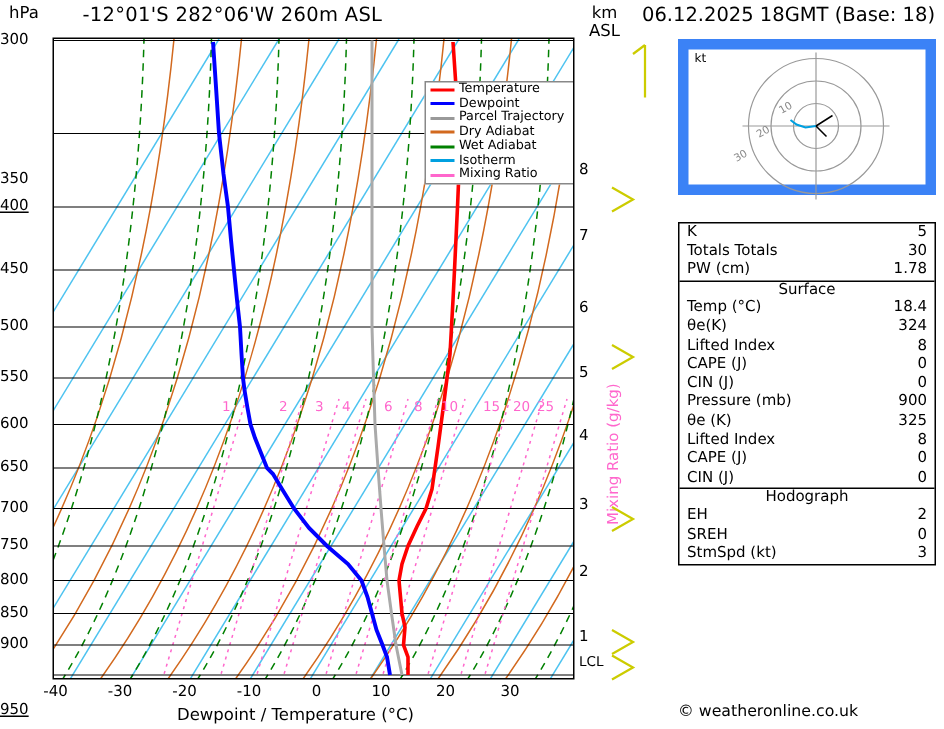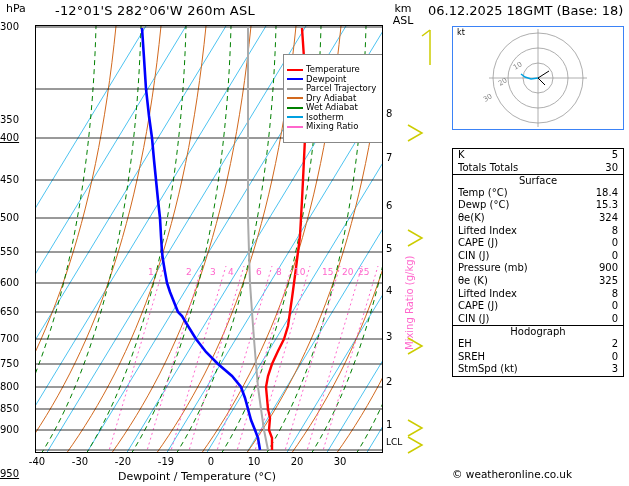--- a/index.html
+++ b/index.html
@@ -46,7 +46,7 @@
   .legend i { display:inline-block; width:16px; height:0; border-top-width:2px; border-top-style:solid; margin-right:3px; }
 
   
-  .hodo-box { position:absolute; left:452px; top:26px; width:172px; height:104px; border:1px solid #3b82f6; background:#fff; }
+  .hodo-box { position:absolute; left:452px; top:26px; width:172px; height:104px; border:7px solid #3b82f6; background:#fff; }
   .hodo-kt { position:absolute; left:4px; top:1px; font-size:8px; }
 
   .tbl { position:absolute; left:452px; width:172px; border:1px solid #000; background:#fff; font-size:10px; }

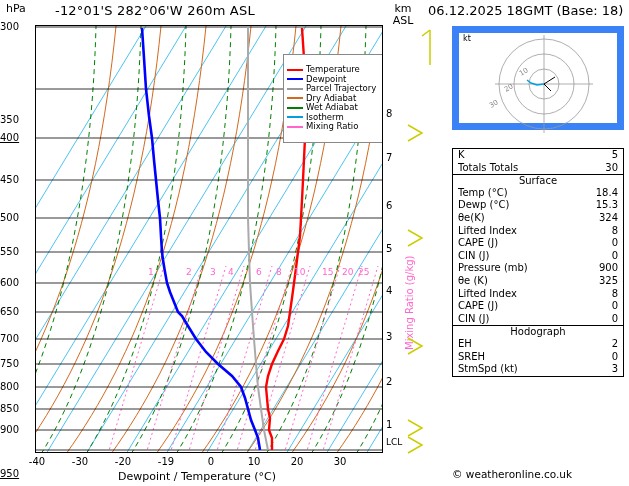--- a/index.html
+++ b/index.html
@@ -39,7 +39,7 @@
   
   .legend {
     position:absolute; left:247px; top:28px; width:112px;
-    background:#fff; border:1px solid #888; padding:10px 3px;
+    background:#fff; border:1px solid #888; padding:0 3px;
     font-size:8.5px; line-height:9.5px;
   }
   .legend div { display:flex; align-items:center; height:9.5px; }

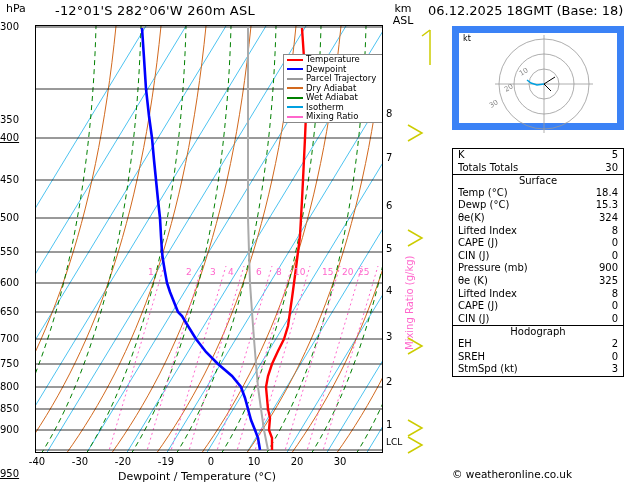--- a/index.html
+++ b/index.html
@@ -277,6 +277,10 @@
         <span>Totals Totals</span>
         <span>30</span>
       </div>
+    <div class="row">
+        <span>PW (cm)</span>
+        <span>1.78</span>
+      </div>
     <div class="hd sep">Surface</div>
     <div class="row">
         <span>Temp (°C)</span>

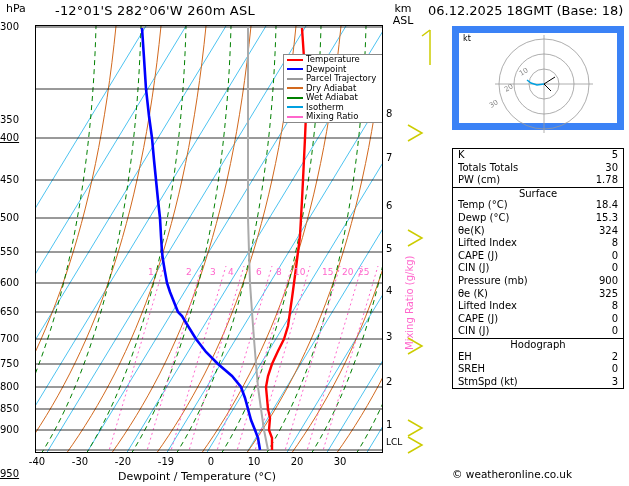--- a/index.html
+++ b/index.html
@@ -287,10 +287,6 @@
         <span>18.4</span>
       </div>
     <div class="row">
-        <span>Dewp (°C)</span>
-        <span>15.3</span>
-      </div>
-    <div class="row">
         <span>θe(K)</span>
         <span>324</span>
       </div>

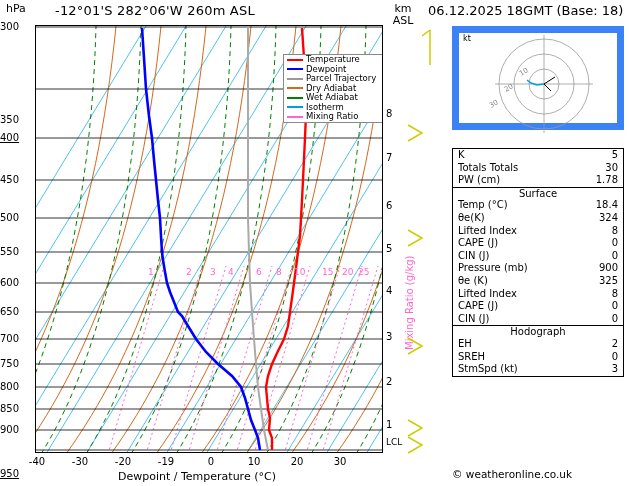--- a/index.html
+++ b/index.html
@@ -217,7 +217,7 @@
   <div class="xlab" style="left:22px;  top:456px;">-40</div>
   <div class="xlab" style="left:65px;  top:456px;">-30</div>
   <div class="xlab" style="left:108px; top:456px;">-20</div>
-  <div class="xlab" style="left:151px; top:456px;">-19</div>
+  <div class="xlab" style="left:151px; top:456px;">-10</div>
   <div class="xlab" style="left:196px; top:456px;">0</div>
   <div class="xlab" style="left:239px; top:456px;">10</div>
   <div class="xlab" style="left:282px; top:456px;">20</div>

